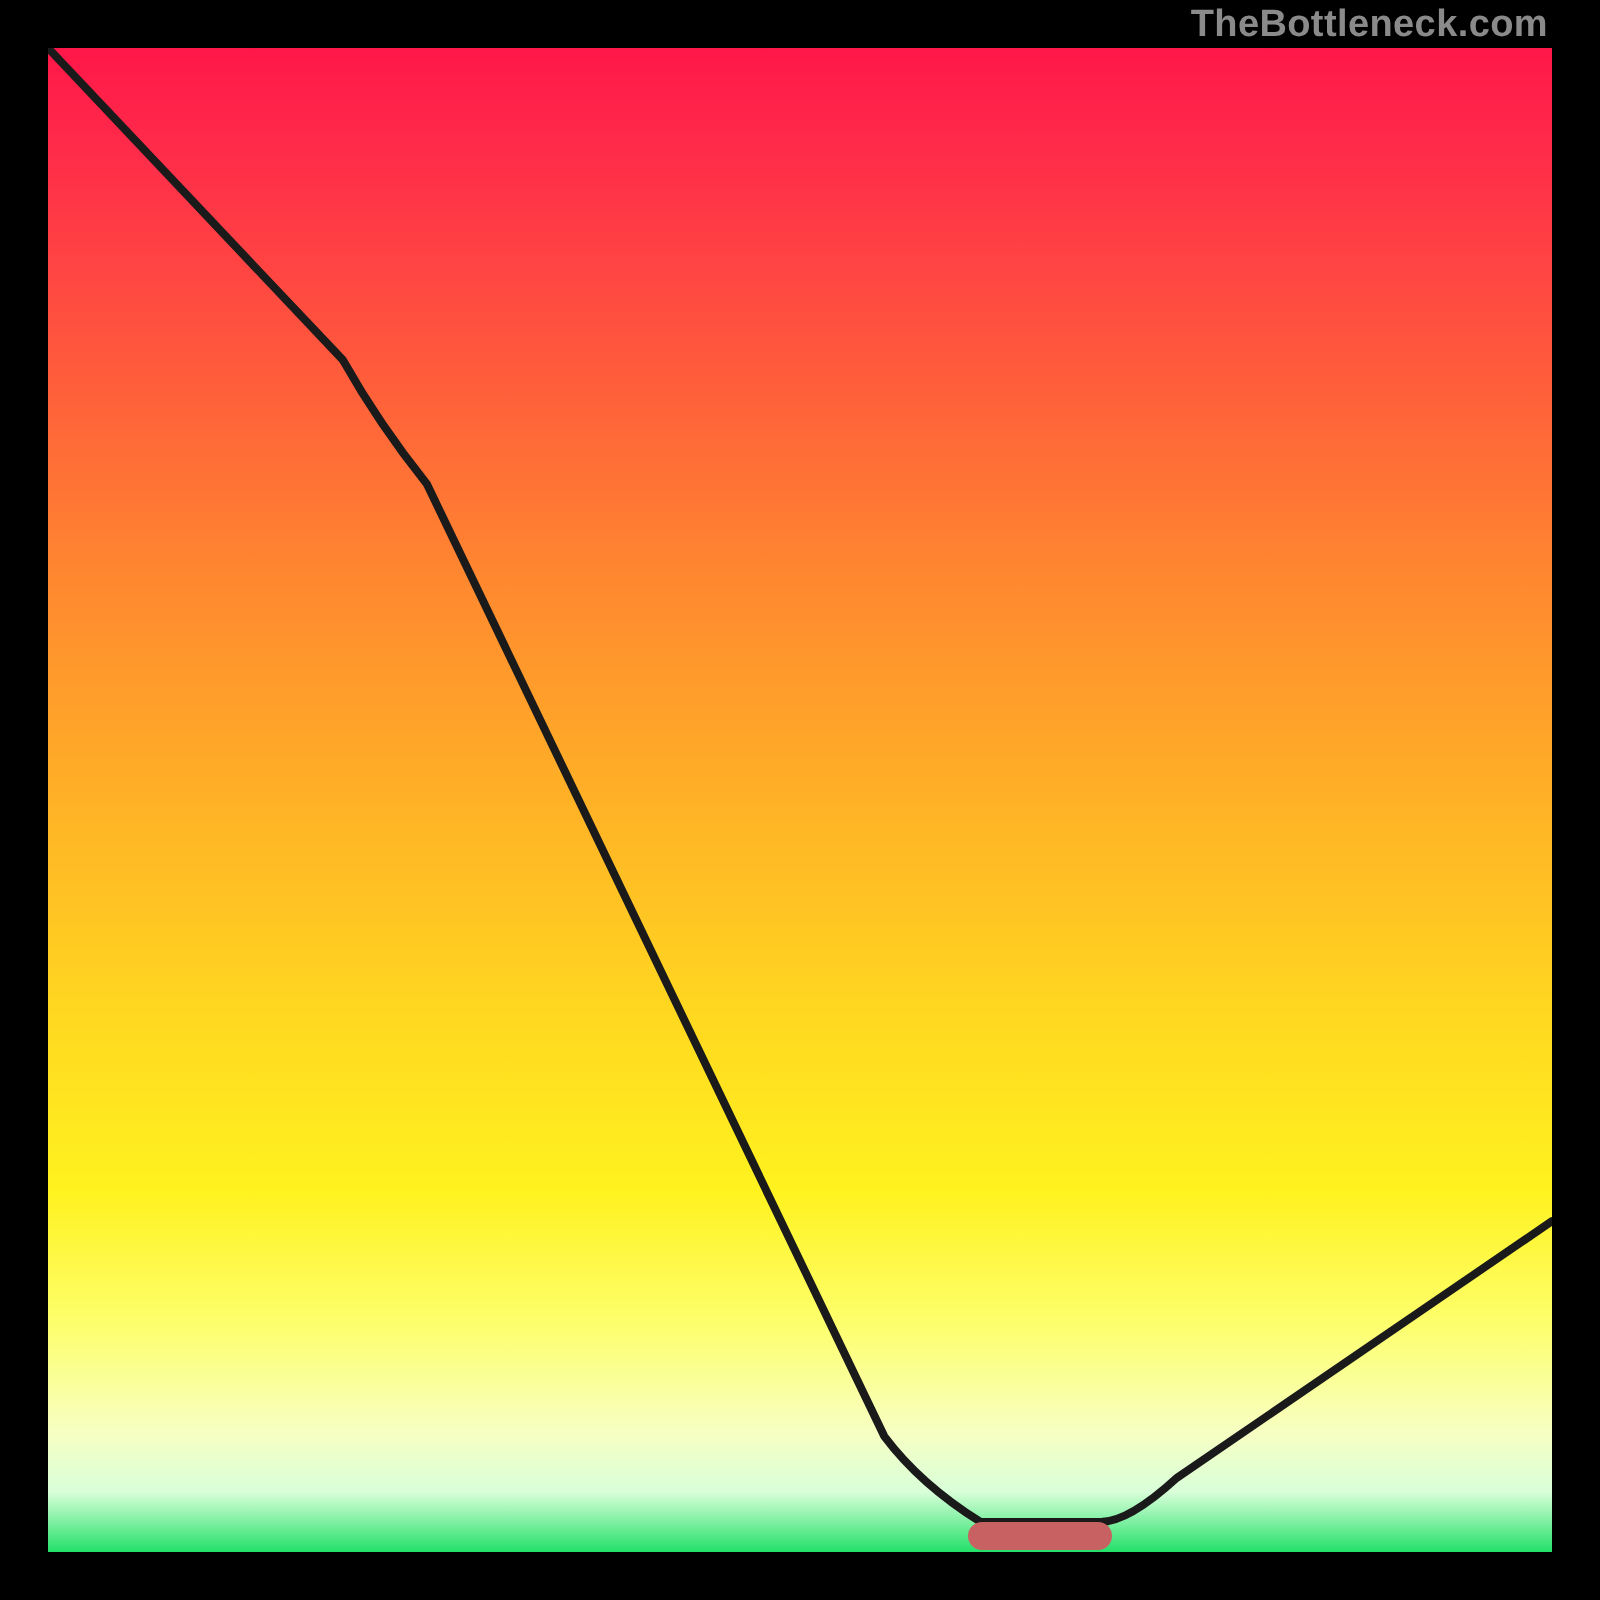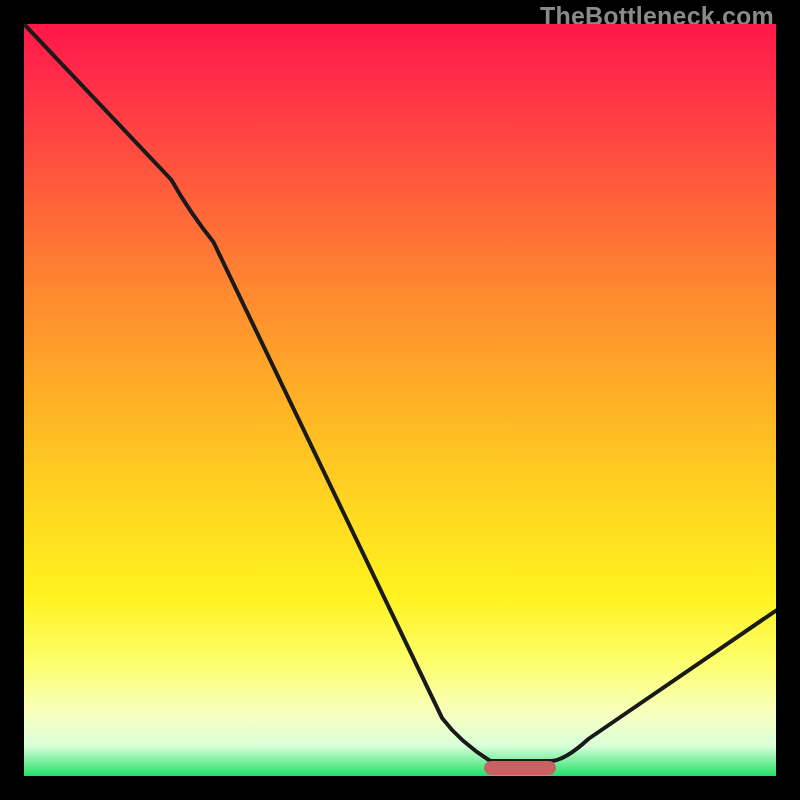--- a/index.html
+++ b/index.html
@@ -45,7 +45,7 @@
     top: 2px;
     right: 26px;
     font-family: Arial, Helvetica, sans-serif;
-    font-size: 25px;
+    font-size: 19px;
     font-weight: 600;
     color: #8a8a8a;
     letter-spacing: 0.2px;

